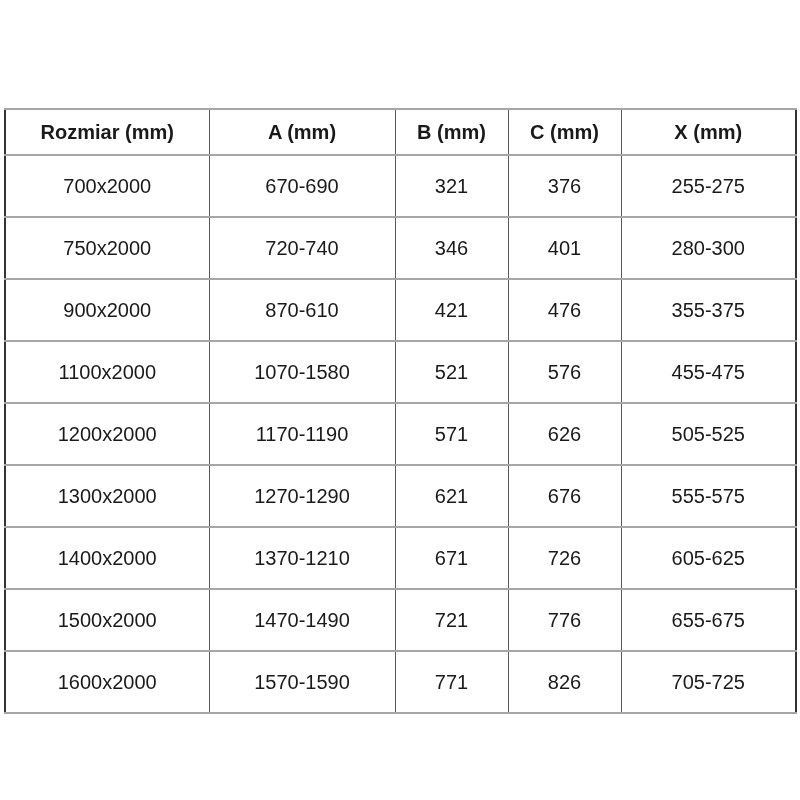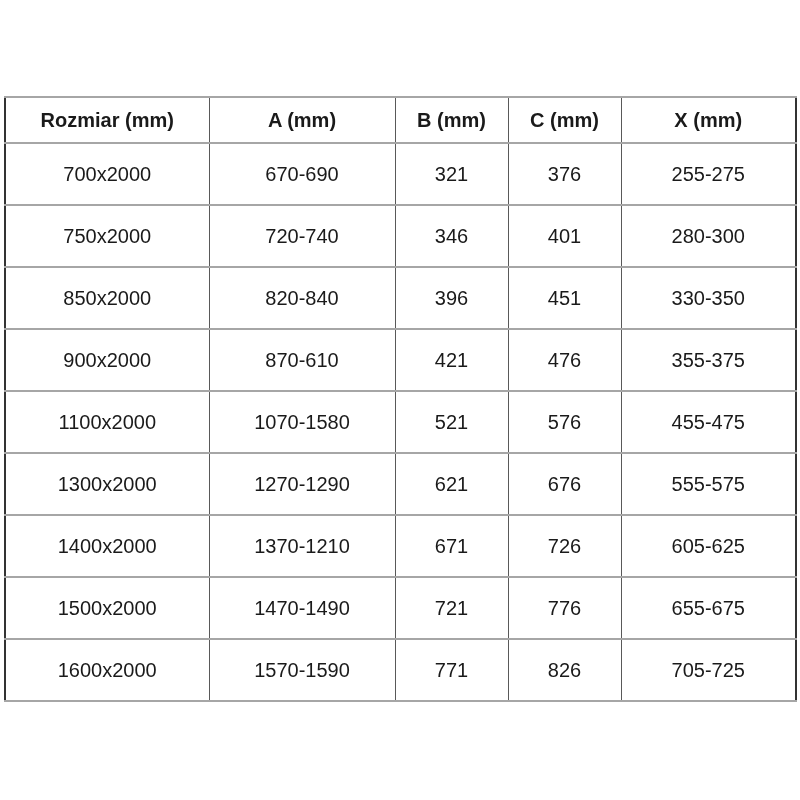--- a/index.html
+++ b/index.html
@@ -20,7 +20,7 @@
   table.spec-table {
     position: absolute;
     left: 4px;
-    top: 96px;
+    top: 108px;
     width: 791px;
     height: 606px;
     border-collapse: collapse;

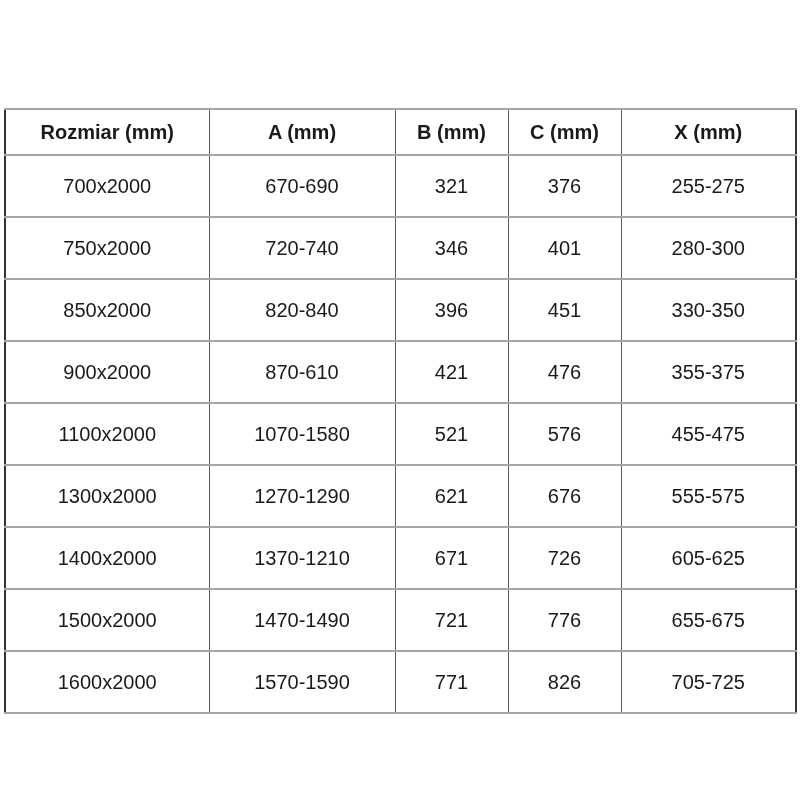--- a/index.html
+++ b/index.html
@@ -84,13 +84,6 @@
           <td>280-300</td>
         </tr>
         <tr>
-          <td>850x2000</td>
-          <td>820-840</td>
-          <td>396</td>
-          <td>451</td>
-          <td>330-350</td>
-        </tr>
-        <tr>
           <td>900x2000</td>
           <td>870-610</td>
           <td>421</td>

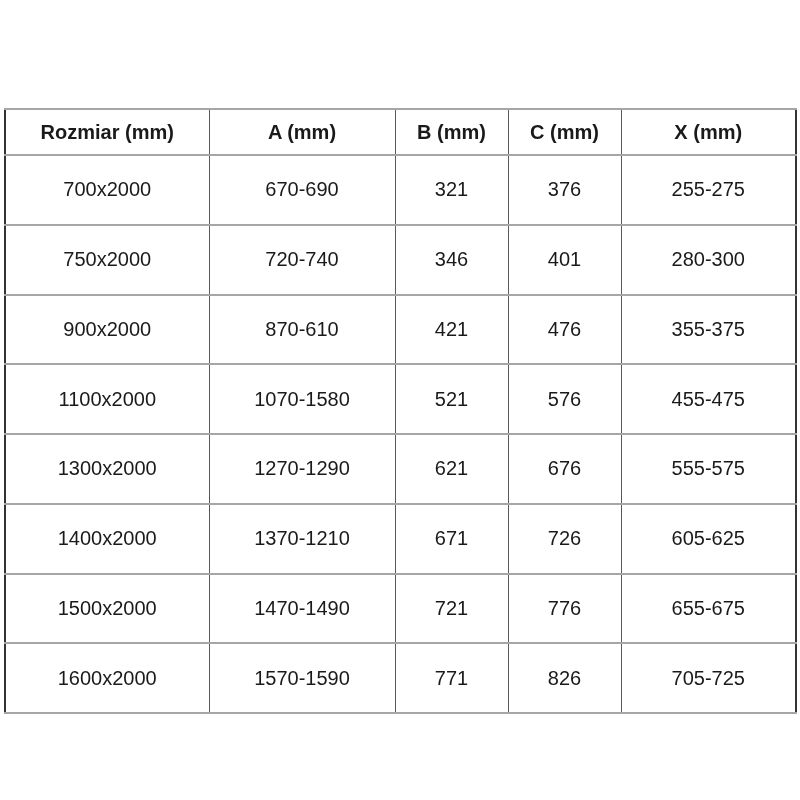--- a/index.html
+++ b/index.html
@@ -98,6 +98,13 @@
           <td>455-475</td>
         </tr>
         <tr>
+          <td>1200x2000</td>
+          <td>1170-1190</td>
+          <td>571</td>
+          <td>626</td>
+          <td>505-525</td>
+        </tr>
+        <tr>
           <td>1300x2000</td>
           <td>1270-1290</td>
           <td>621</td>

